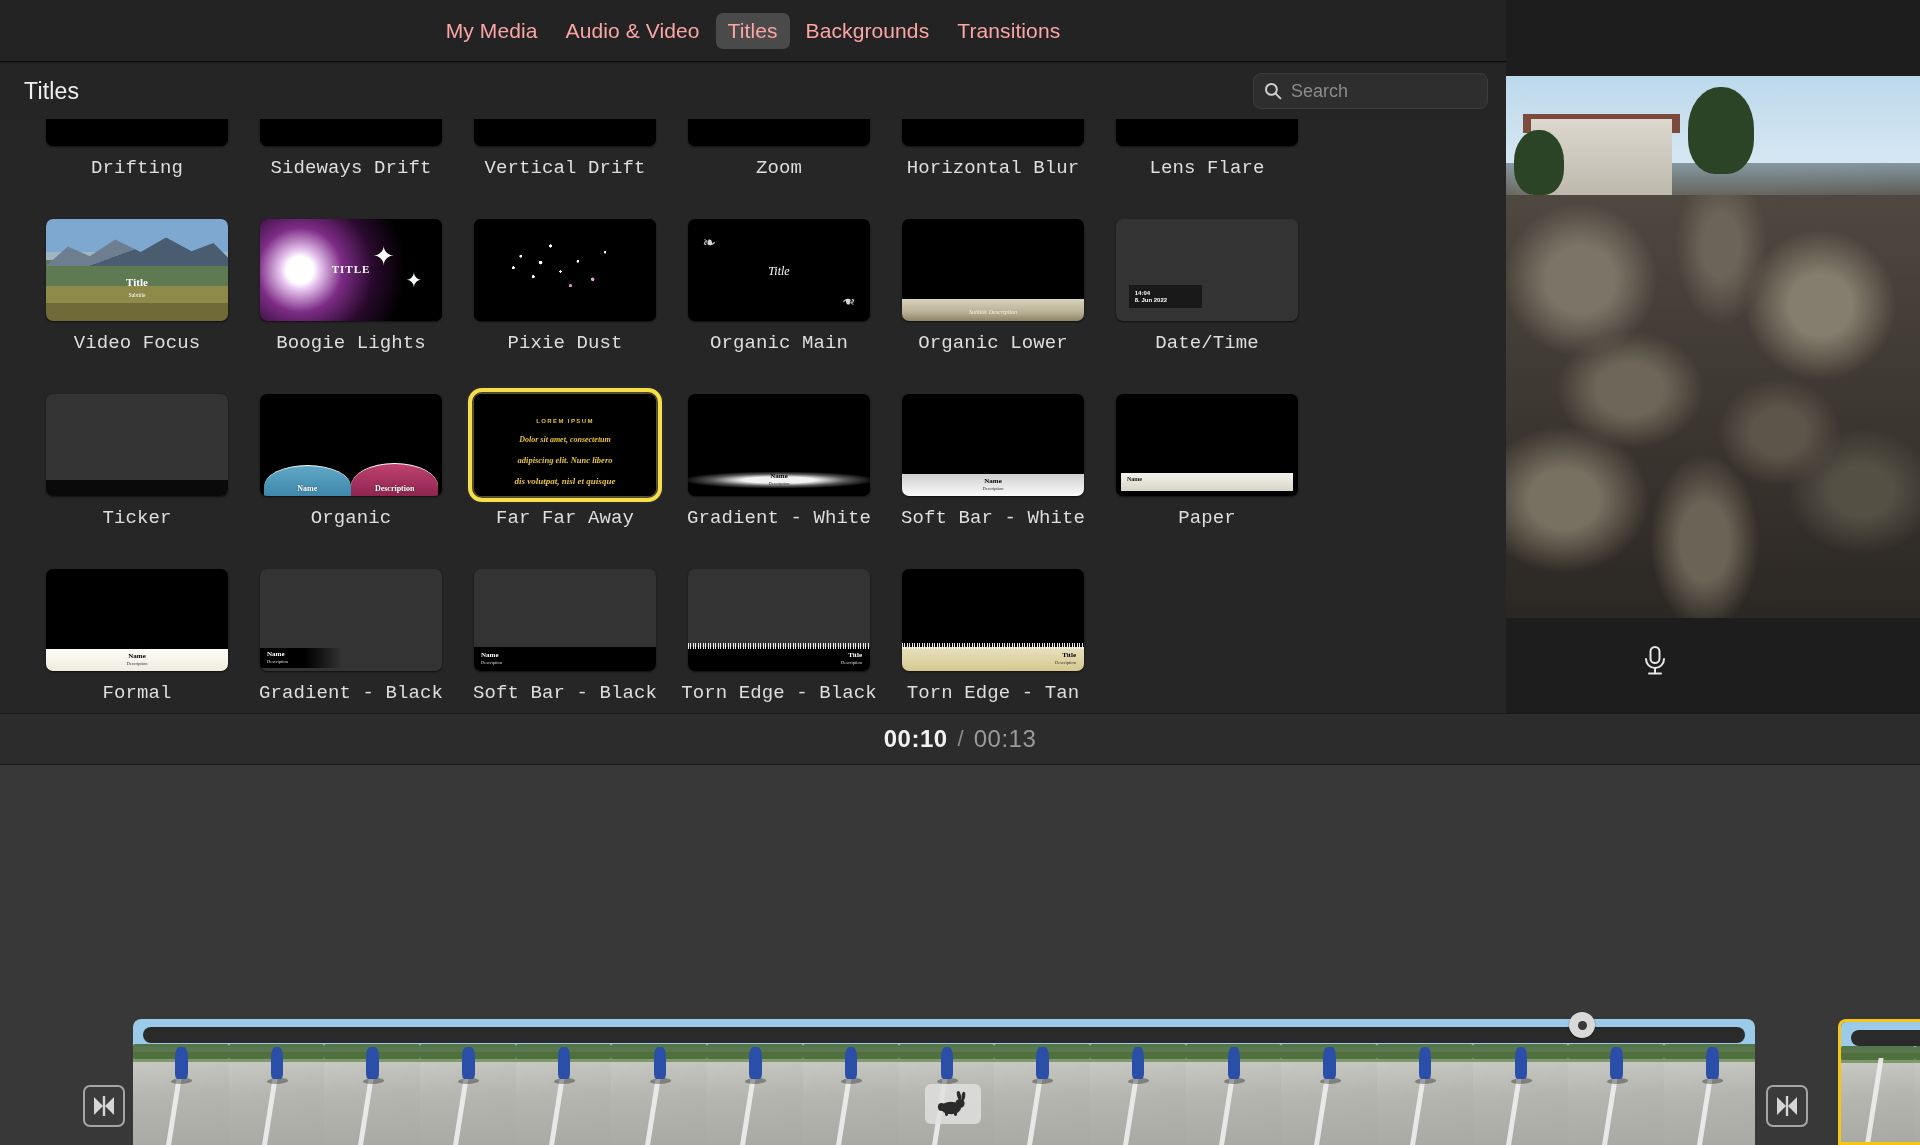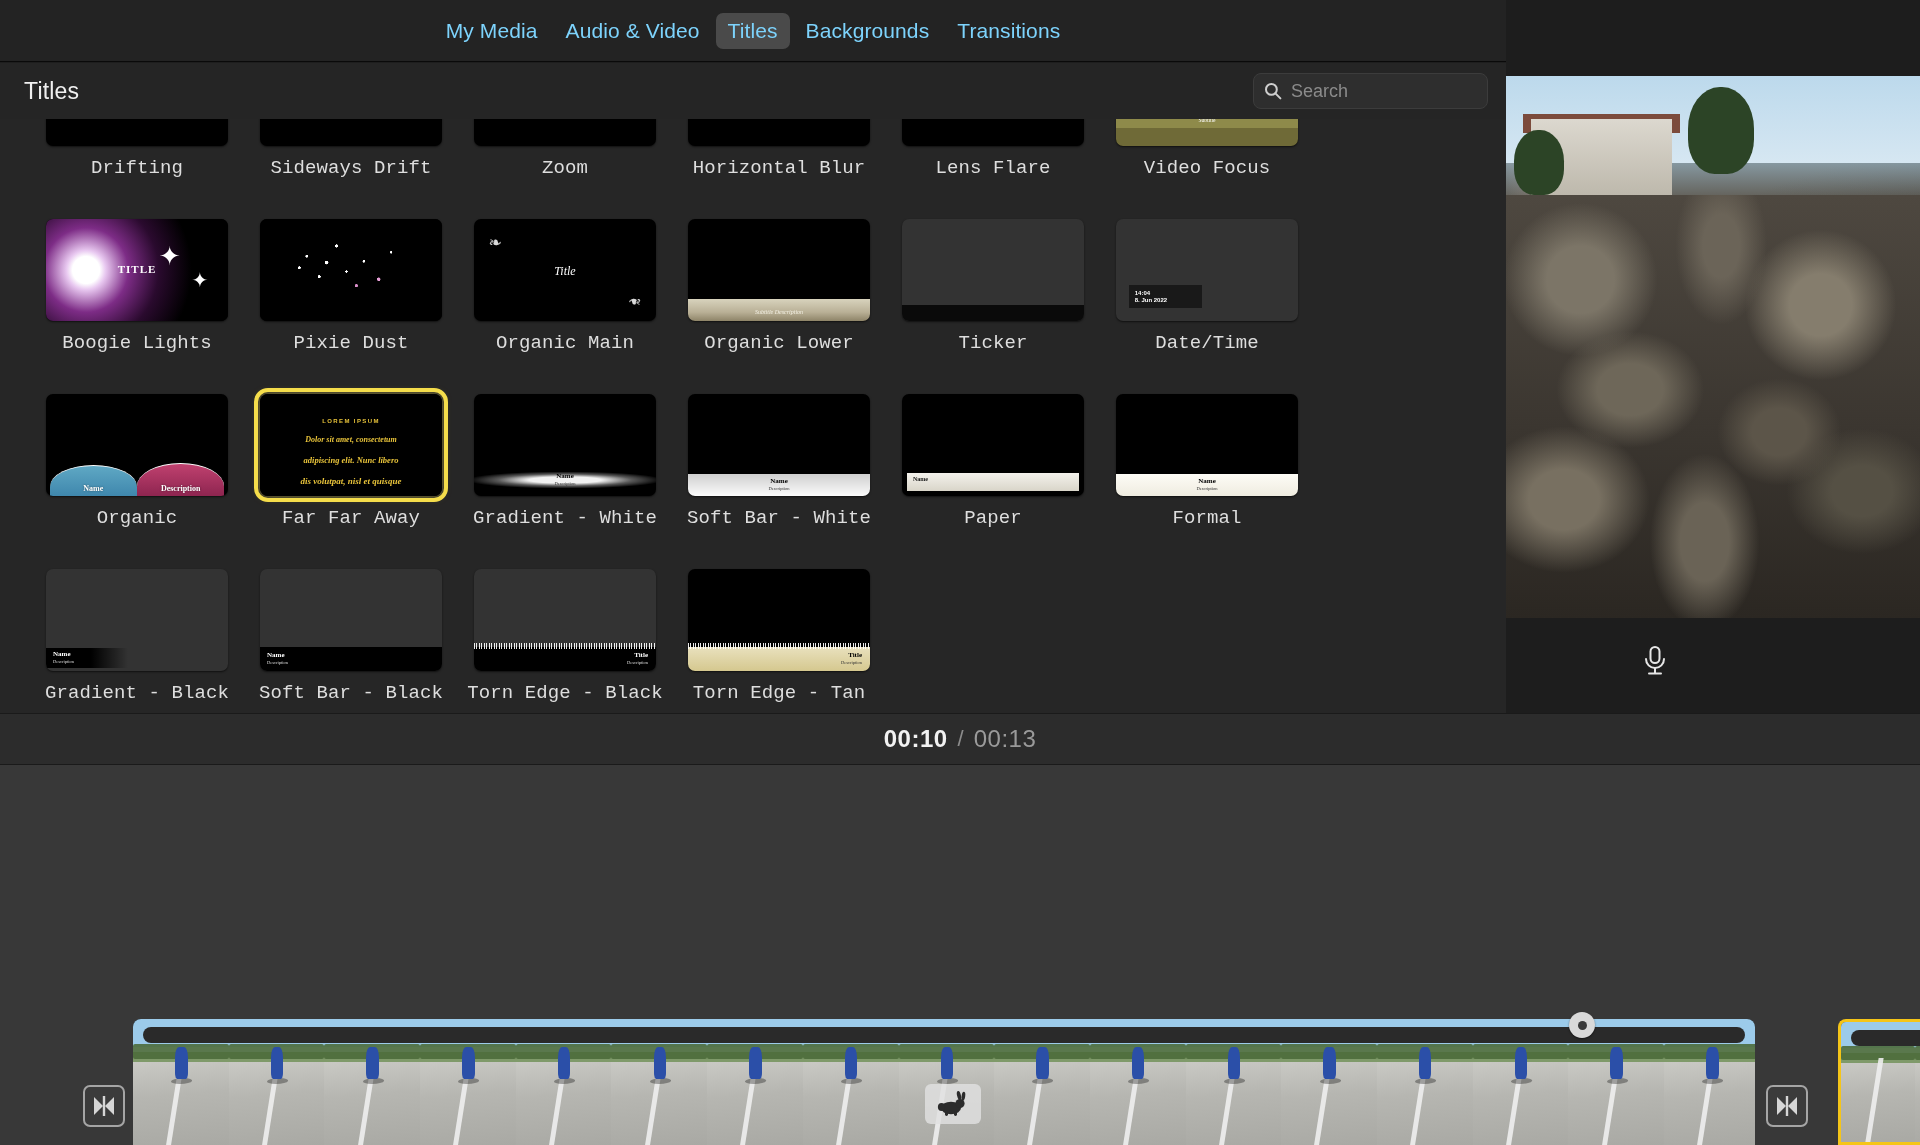--- a/index.html
+++ b/index.html
@@ -22,7 +22,7 @@
   }
   .tabs { display: flex; align-items: center; gap: 4px; }
   .tab {
-    font-size: 21px; color: #7dd3fc; padding: 6px 12px;
+    font-size: 21px; color: #fca5a5; padding: 6px 12px;
     border-radius: 7px; white-space: nowrap; cursor: default;
     letter-spacing: .1px;
   }

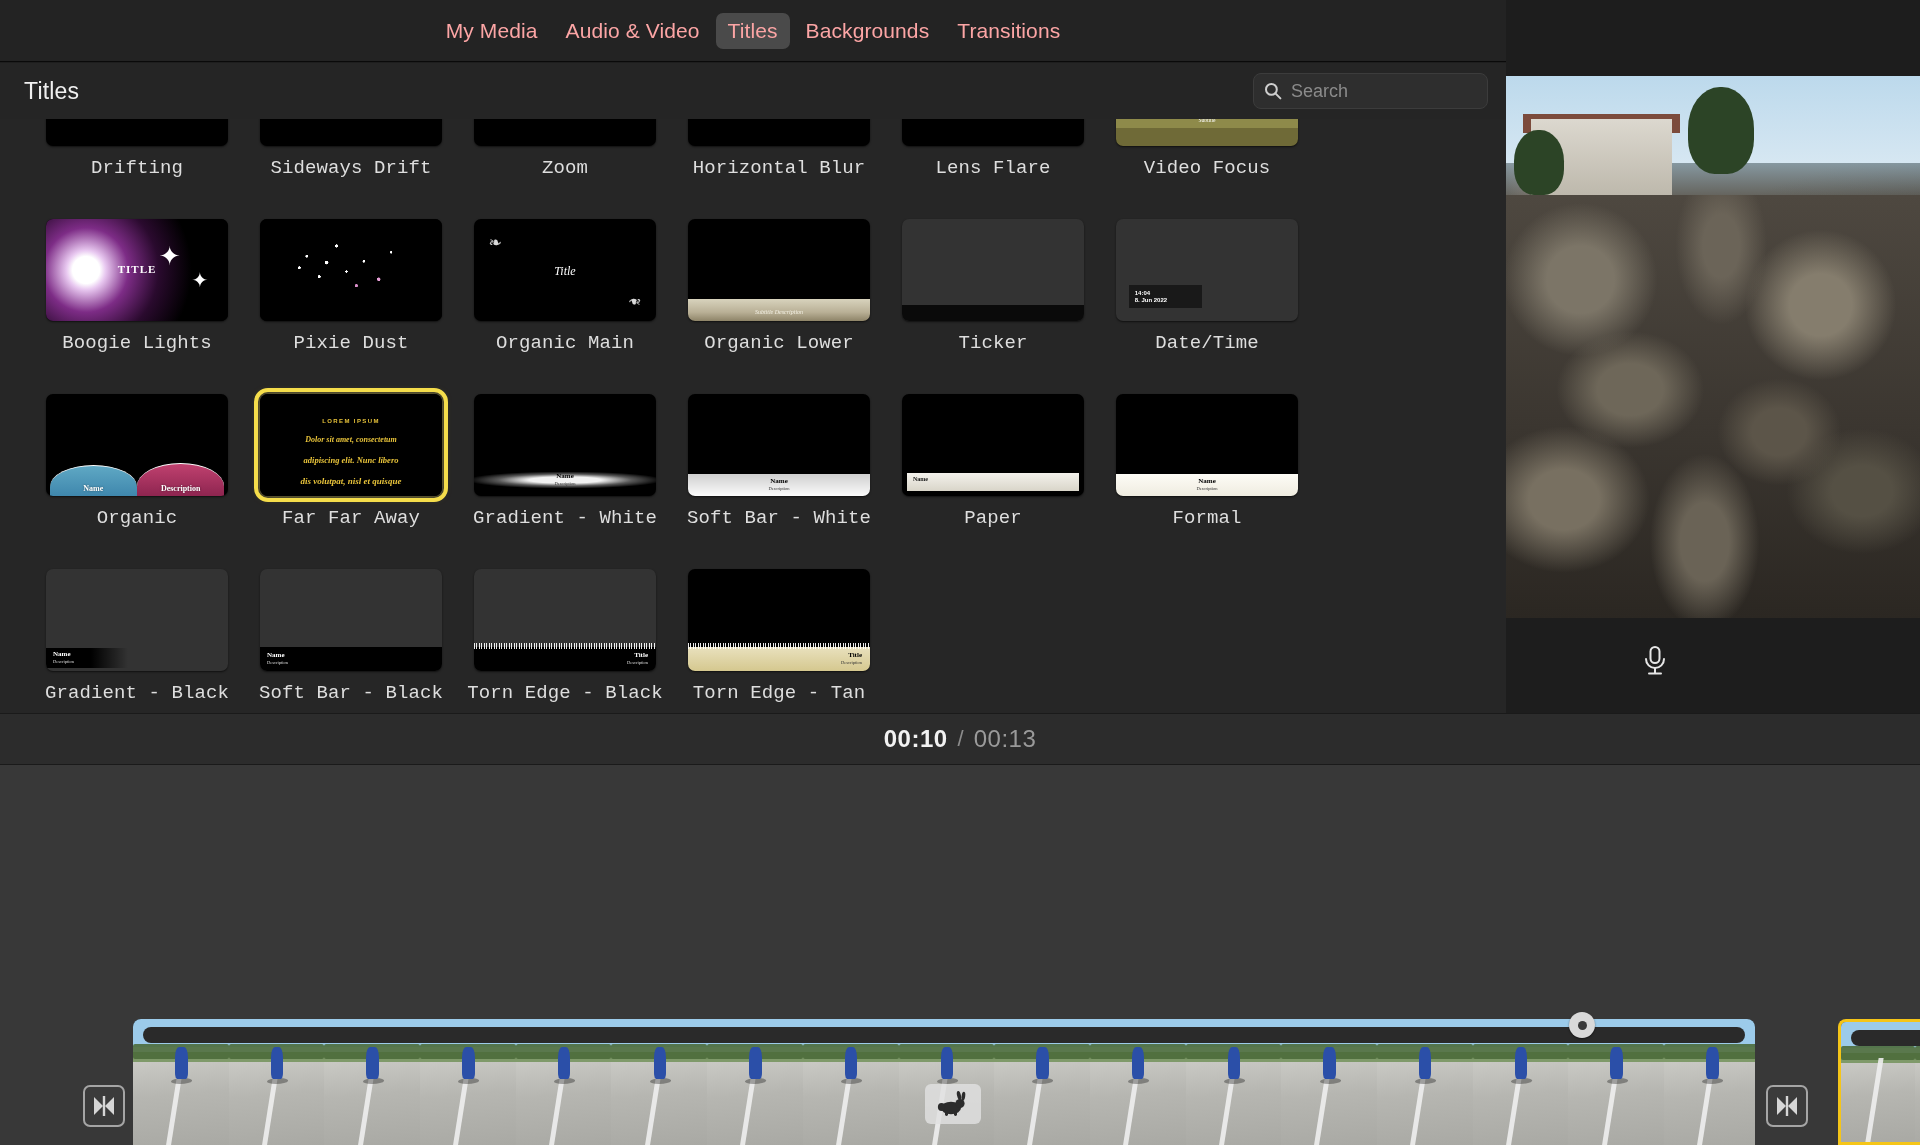--- a/index.html
+++ b/index.html
@@ -393,6 +393,10 @@
       </div>
       <div class="cell">
         <div class="thumb t-dark"></div>
+        <div class="cell-label">Vertical Drift</div>
+      </div>
+      <div class="cell">
+        <div class="thumb t-dark"></div>
         <div class="cell-label">Zoom</div>
       </div>
       <div class="cell">

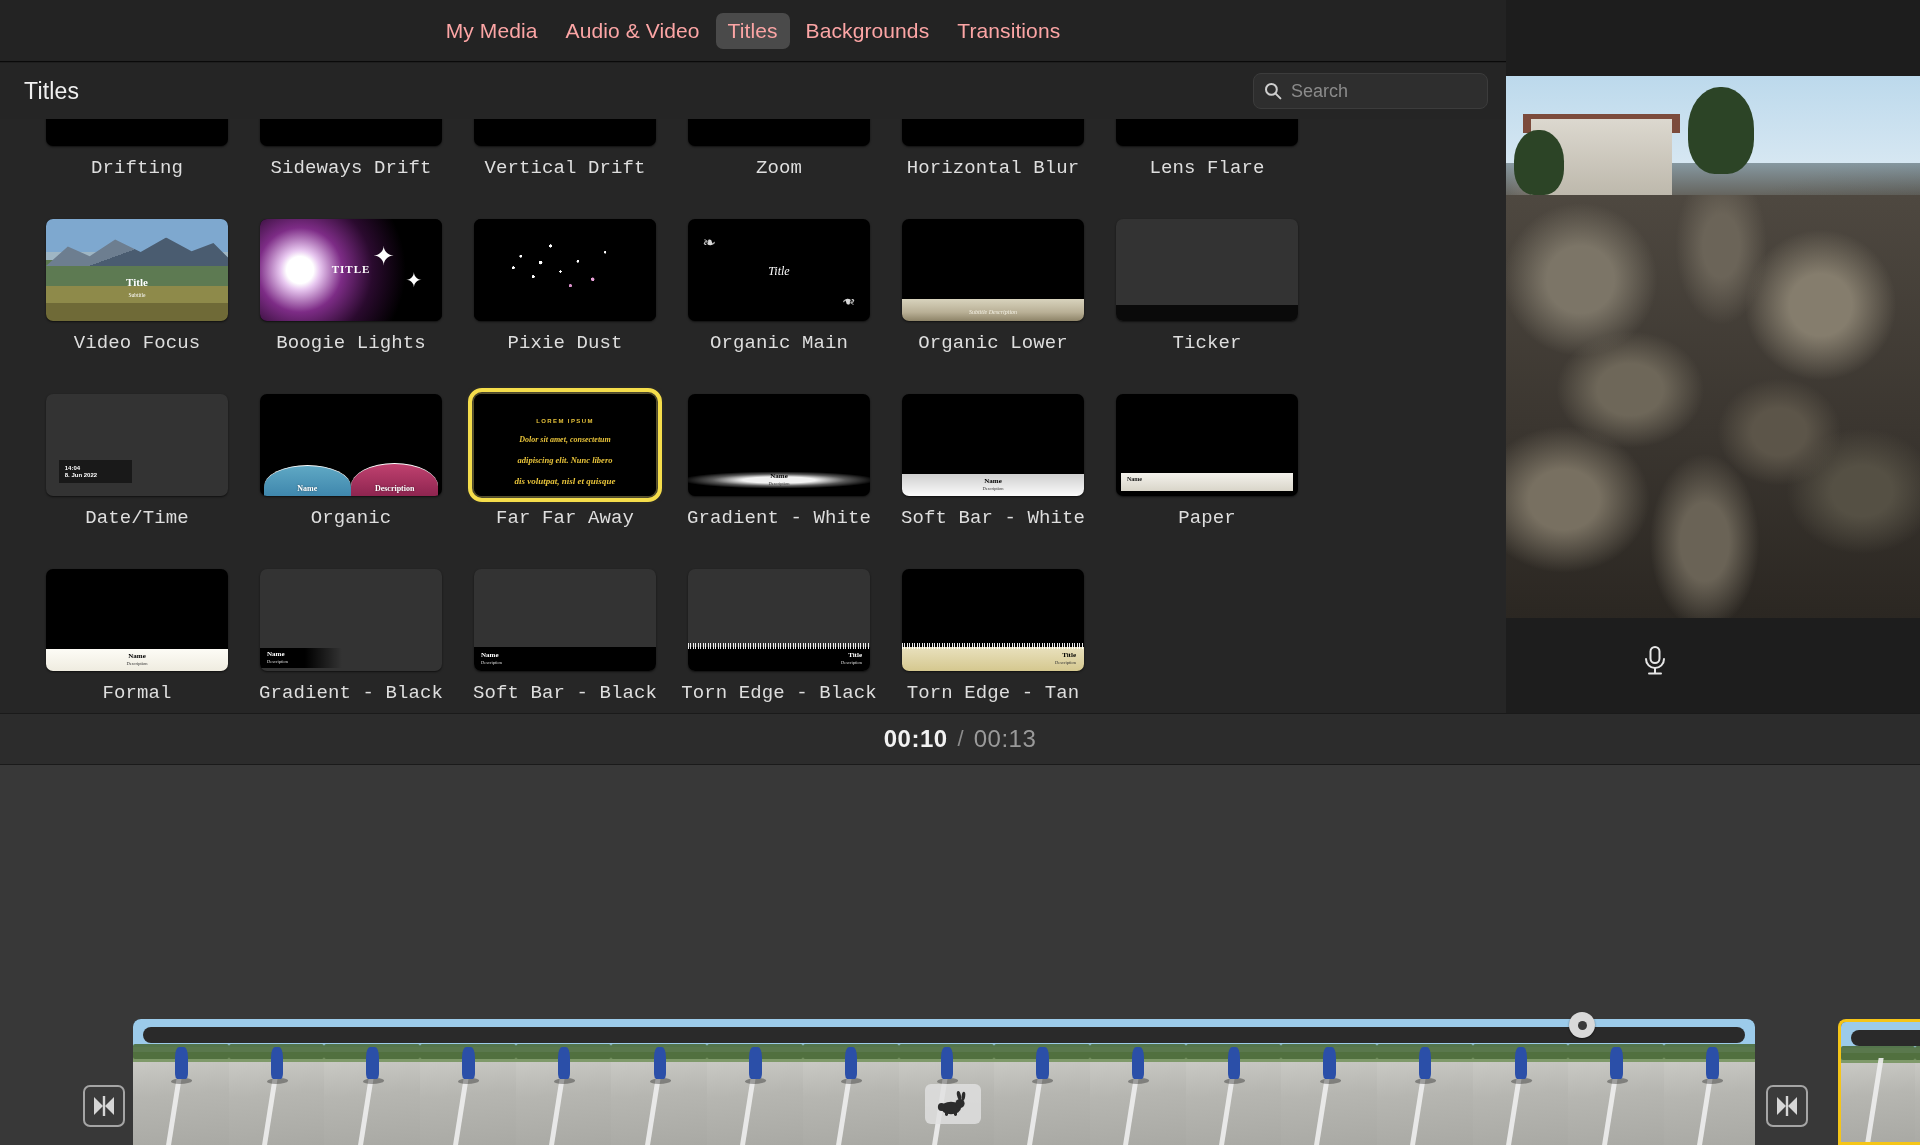--- a/index.html
+++ b/index.html
@@ -459,19 +459,19 @@
 
       <div class="cell">
         <div class="thumb t-gray">
-          <div class="ticker-bar"></div>
-        </div>
-        <div class="cell-label">Ticker</div>
-      </div>
-
-      <div class="cell">
-        <div class="thumb t-gray">
           <div class="dt-box">
             <div class="dt-line">14:04</div>
             <div class="dt-line">8. Jun 2022</div>
           </div>
         </div>
         <div class="cell-label">Date/Time</div>
+      </div>
+
+      <div class="cell">
+        <div class="thumb t-gray">
+          <div class="ticker-bar"></div>
+        </div>
+        <div class="cell-label">Ticker</div>
       </div>
 
       <div class="cell">

